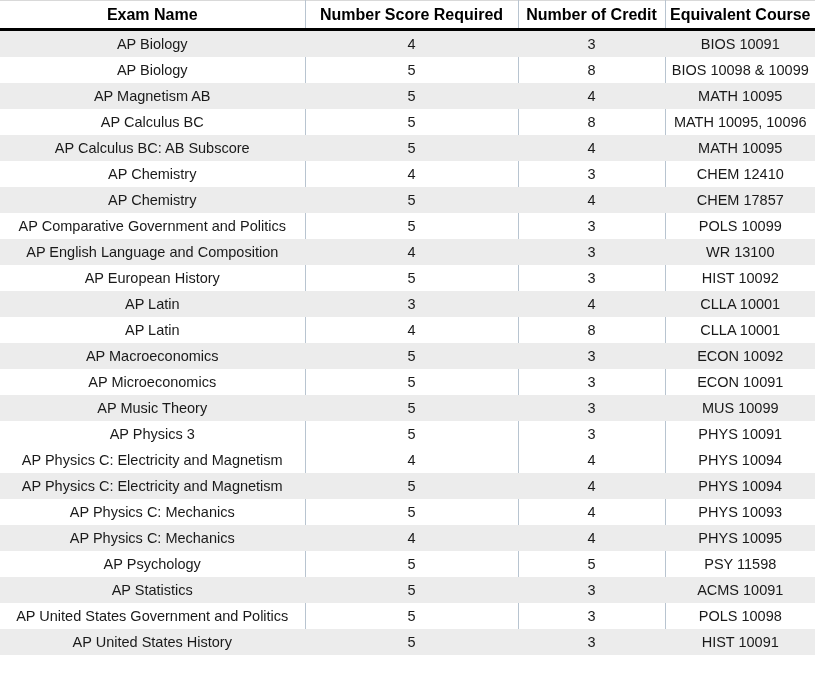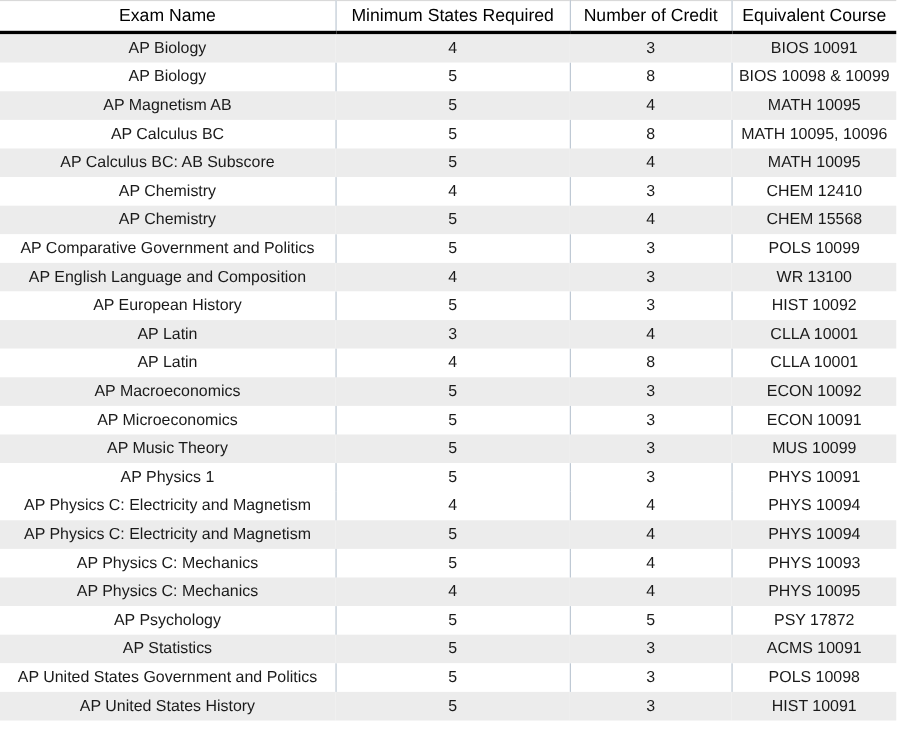--- a/index.html
+++ b/index.html
@@ -33,7 +33,7 @@
     height: 27px;
     padding: 0 4px;
     font-size: 16px;
-    font-weight: normal;
+    font-weight: bold;
     text-align: center;
     vertical-align: middle;
     background: #ffffff;

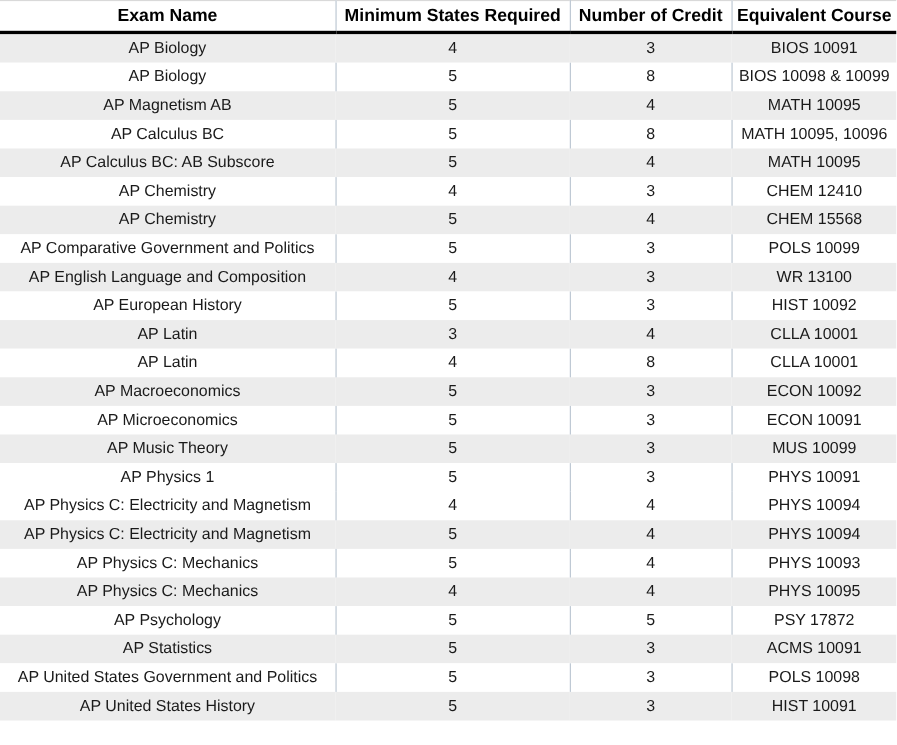--- a/index.html
+++ b/index.html
@@ -84,7 +84,7 @@
   <thead>
     <tr>
       <th>Exam Name</th>
-      <th>Minimum States Required</th>
+      <th>Number Score Required</th>
       <th>Number of Credit</th>
       <th>Equivalent Course</th>
     </tr>

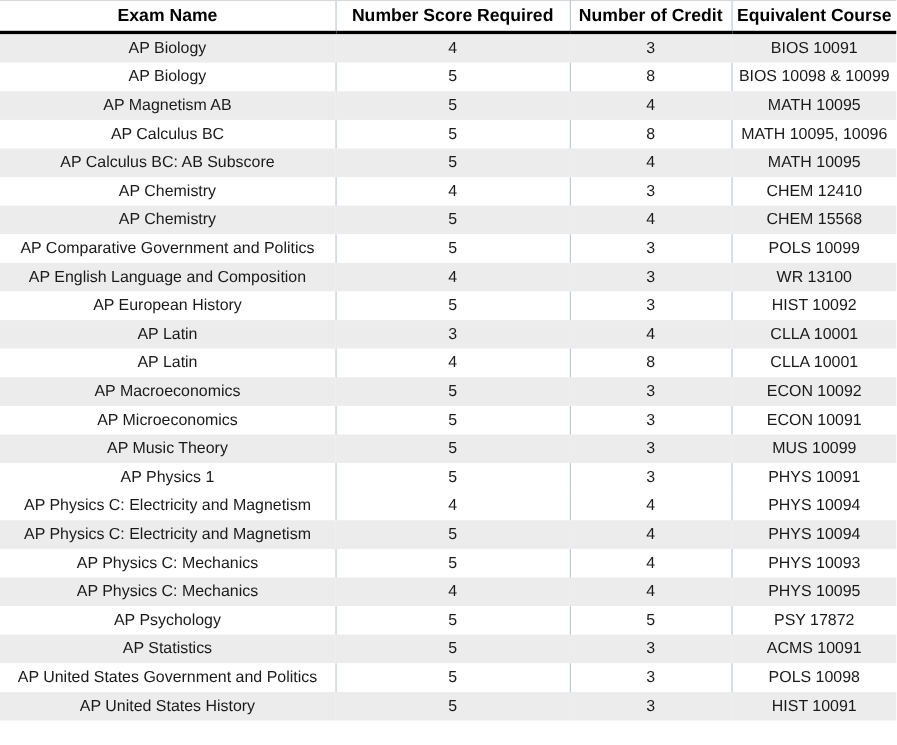--- a/index.html
+++ b/index.html
@@ -130,7 +130,7 @@
         <td>AP Chemistry</td>
         <td>5</td>
         <td>4</td>
-        <td>CHEM 15568</td>
+        <td>CHEM 17857</td>
       </tr>
       <tr class="plain">
         <td>AP Comparative Government and Politics</td>

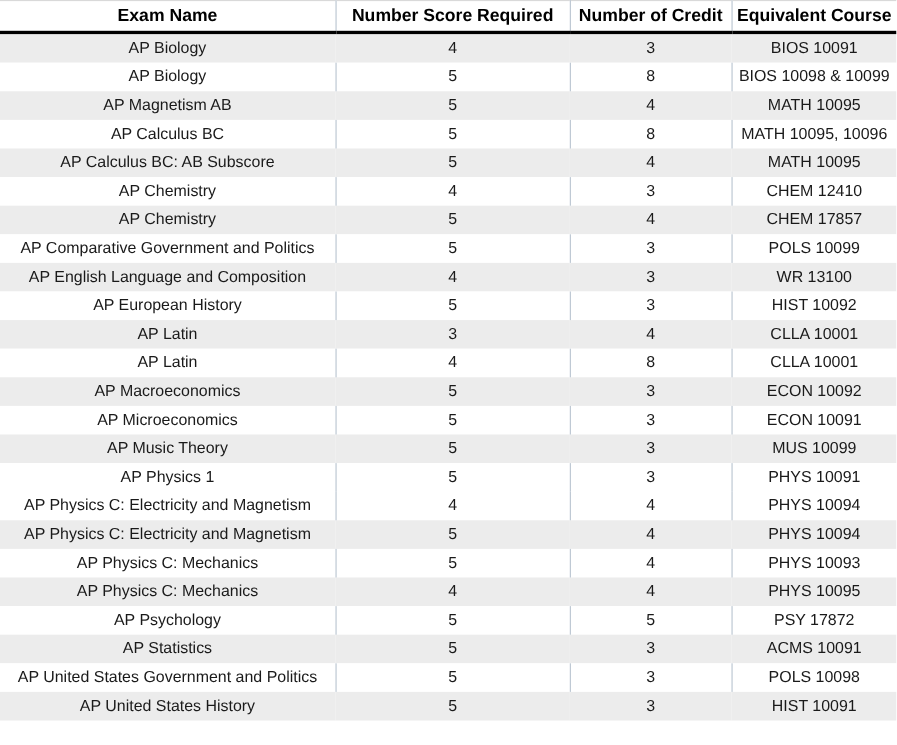--- a/index.html
+++ b/index.html
@@ -181,7 +181,7 @@
         <td>MUS 10099</td>
       </tr>
       <tr class="plain">
-        <td>AP Physics 1</td>
+        <td>AP Physics 3</td>
         <td>5</td>
         <td>3</td>
         <td>PHYS 10091</td>

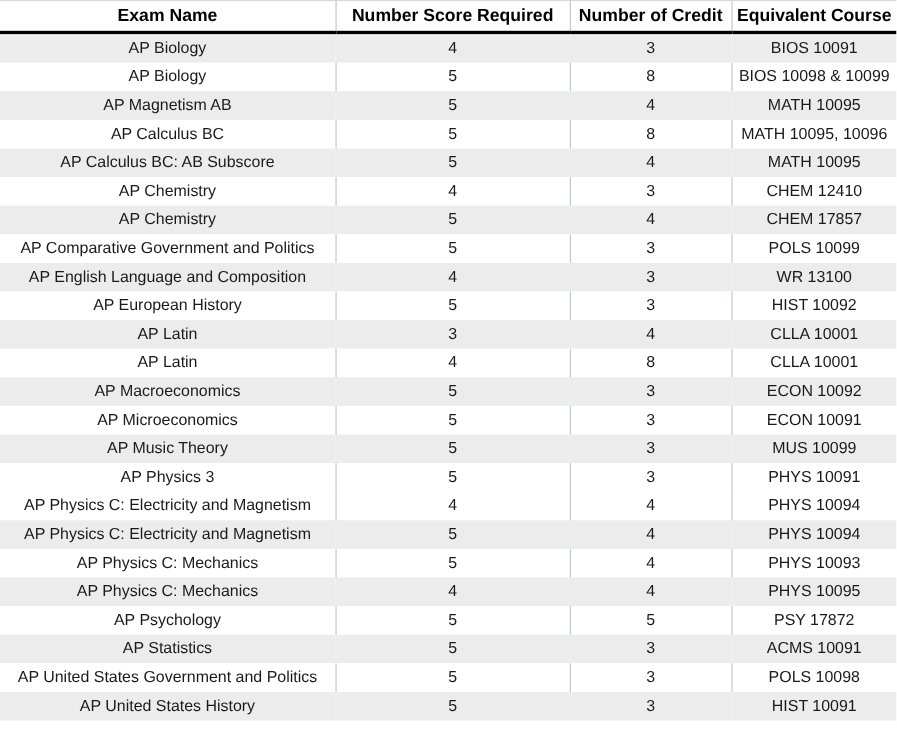--- a/index.html
+++ b/index.html
@@ -214,7 +214,7 @@
         <td>AP Psychology</td>
         <td>5</td>
         <td>5</td>
-        <td>PSY 17872</td>
+        <td>PSY 11598</td>
       </tr>
       <tr class="shaded">
         <td>AP Statistics</td>

